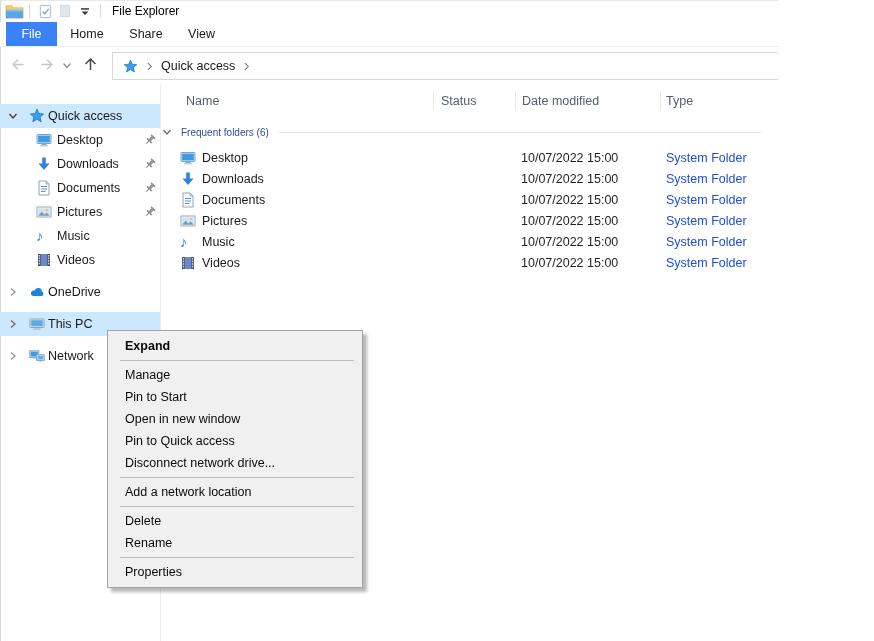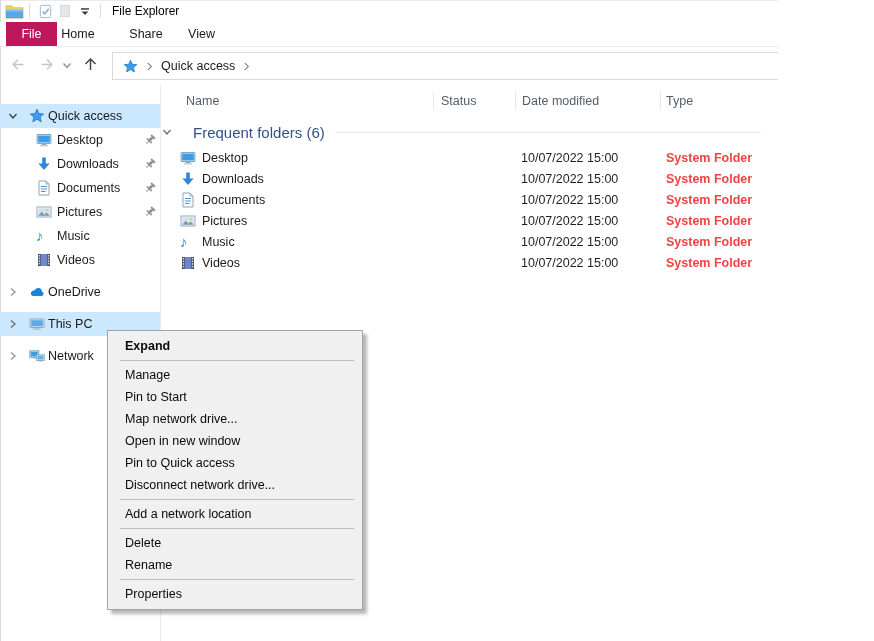--- a/index.html
+++ b/index.html
@@ -19,7 +19,7 @@
   .tabrow{left:0;top:22px;width:100%;height:24px;border-bottom:1px solid #ededed;background:#fff;}
   .tab{position:absolute;top:0;height:24px;display:flex;align-items:center;justify-content:center;
        font-size:12.5px;color:#1a1a1a;cursor:default;}
-  .tab.active{background:#be185d;color:#fff;}
+  .tab.active{background:#3b82f6;color:#fff;}
   
   .navbtn{display:flex;align-items:center;justify-content:center;}
   .addrbox{left:112px;top:52px;width:761px;height:28px;border:1px solid #d9d9d9;background:#fff;

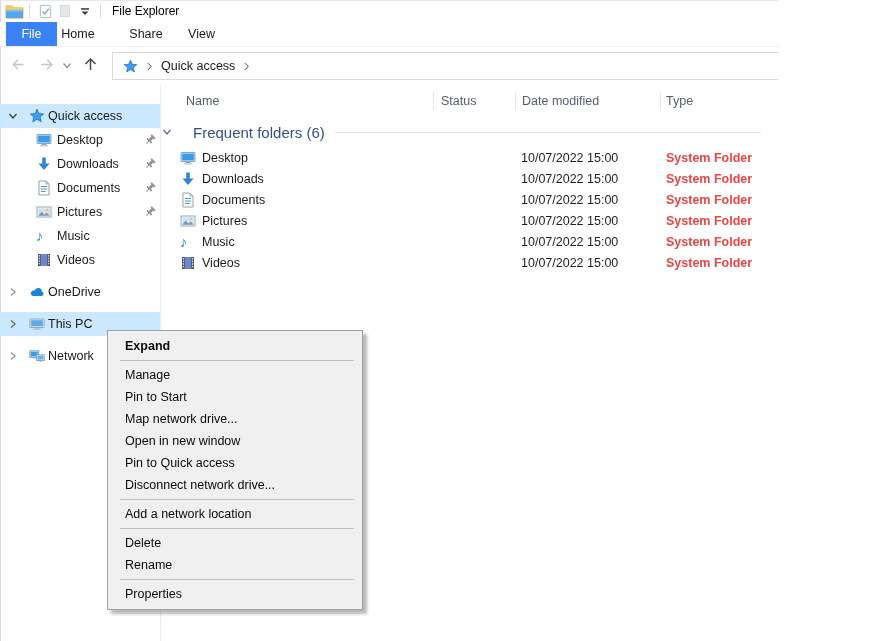--- a/index.html
+++ b/index.html
@@ -93,7 +93,7 @@
     <div class="tab active" style="left:6px;width:51px;">
       <span>File</span>
     </div>
-    <div class="tab" style="left:52px;width:52px;text-align:right;">
+    <div class="tab" style="left:61px;width:52px;text-align:right;">
       <span>Home</span>
     </div>
     <div class="tab" style="left:120px;width:52px;">

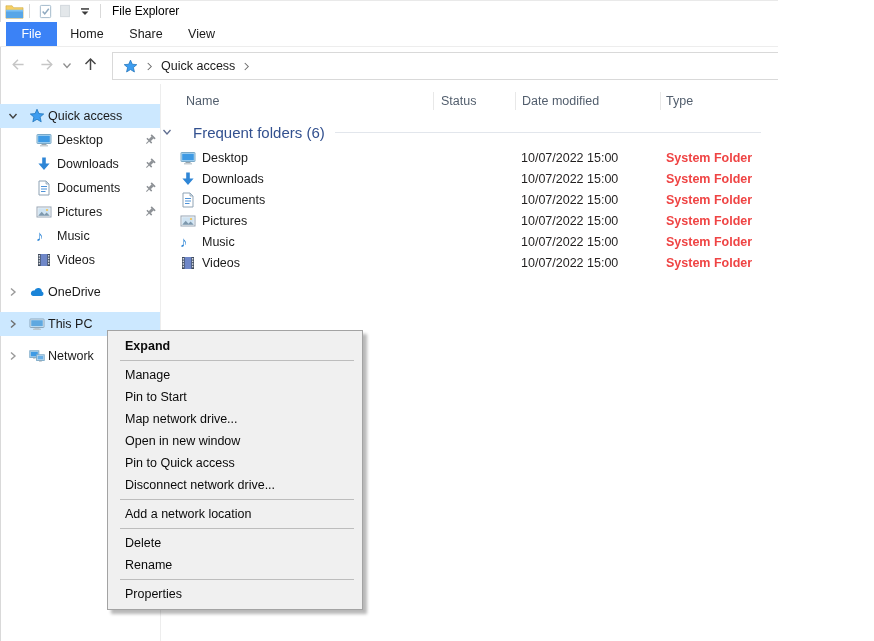--- a/index.html
+++ b/index.html
@@ -40,7 +40,7 @@
   .colhdr{top:88px;height:26px;line-height:26px;color:#525e6d;white-space:nowrap;}
   .colsep{top:92px;width:1px;height:18px;background:#e8e8e8;}
   .grphdr{left:161px;right:17px;height:22px;display:flex;align-items:center;}
-  .grphdr .glbl{color:#32508f;font-size:15px;margin-left:20px;white-space:nowrap;}
+  .grphdr .glbl{color:#32508f;font-size:10px;margin-left:8px;white-space:nowrap;}
   .grphdr .gline{flex:1;height:1px;background:#e2e6ec;margin-left:10px;}
   .frow{left:161px;width:713px;height:21px;}
   .frow .ic{position:absolute;left:19px;top:2px;width:16px;height:16px;}

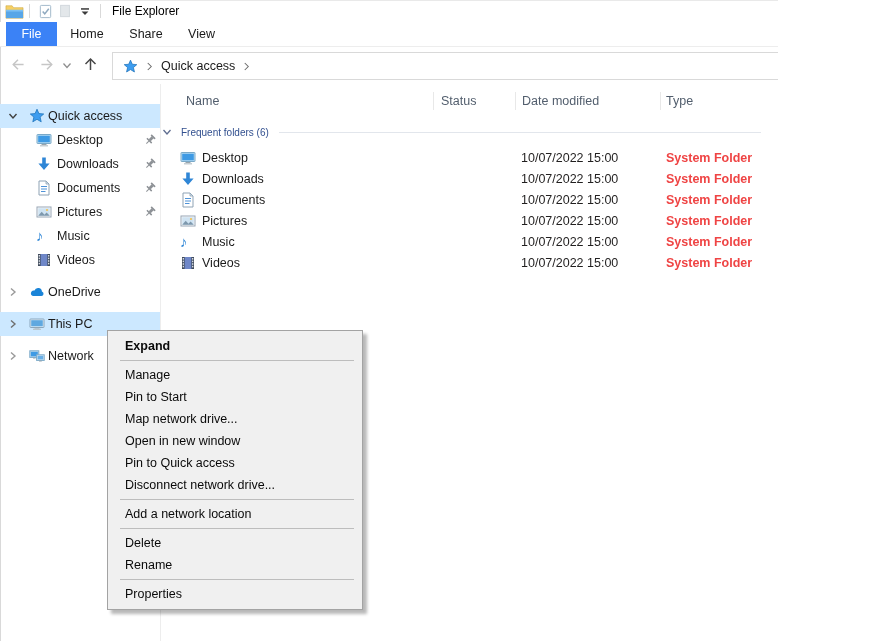--- a/index.html
+++ b/index.html
@@ -46,7 +46,7 @@
   .frow .ic{position:absolute;left:19px;top:2px;width:16px;height:16px;}
   .frow .fname{position:absolute;left:41px;top:0;height:21px;line-height:21px;white-space:nowrap;}
   .frow .fdate{position:absolute;left:360px;top:0;height:21px;line-height:21px;color:#211f1f;white-space:nowrap;}
-  .frow .ftype{position:absolute;left:505px;top:0;height:21px;line-height:21px;color:#ef4444;white-space:nowrap;font-weight:bold;}
+  .frow .ftype{position:absolute;left:505px;top:0;height:21px;line-height:21px;color:#1d4ed8;white-space:nowrap;}
   
   .menu{left:107px;top:330px;width:256px;background:#f0f0f0;border:1px solid #a3a3a3;
         box-shadow:4px 4px 3px rgba(0,0,0,0.28);padding:4px 1px;box-sizing:border-box;}

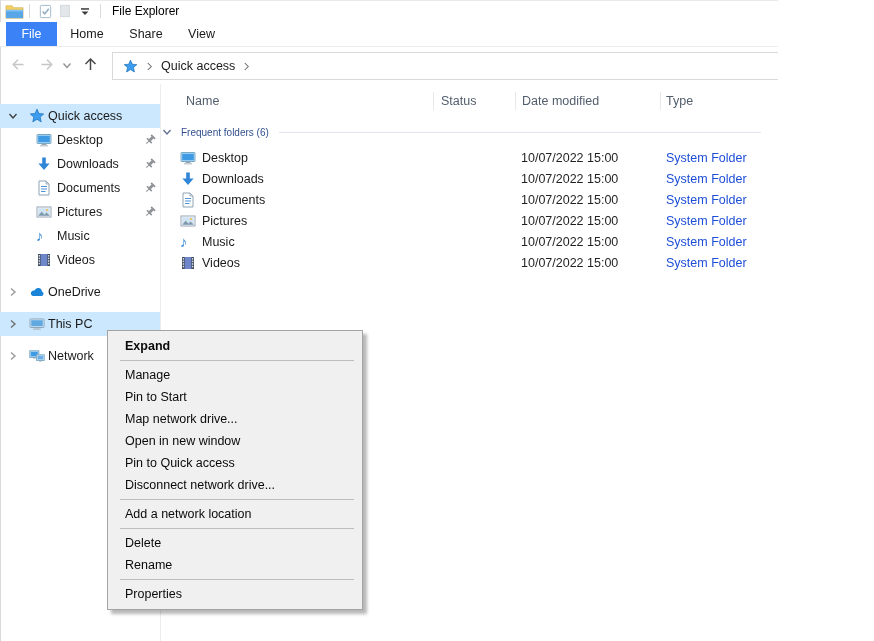--- a/index.html
+++ b/index.html
@@ -436,7 +436,6 @@
     <div class="msep"></div>
     <div class="mi">Manage</div>
     <div class="mi">Pin to Start</div>
-    <div class="mi">Map network drive...</div>
     <div class="mi">Open in new window</div>
     <div class="mi">Pin to Quick access</div>
     <div class="mi">Disconnect network drive...</div>

